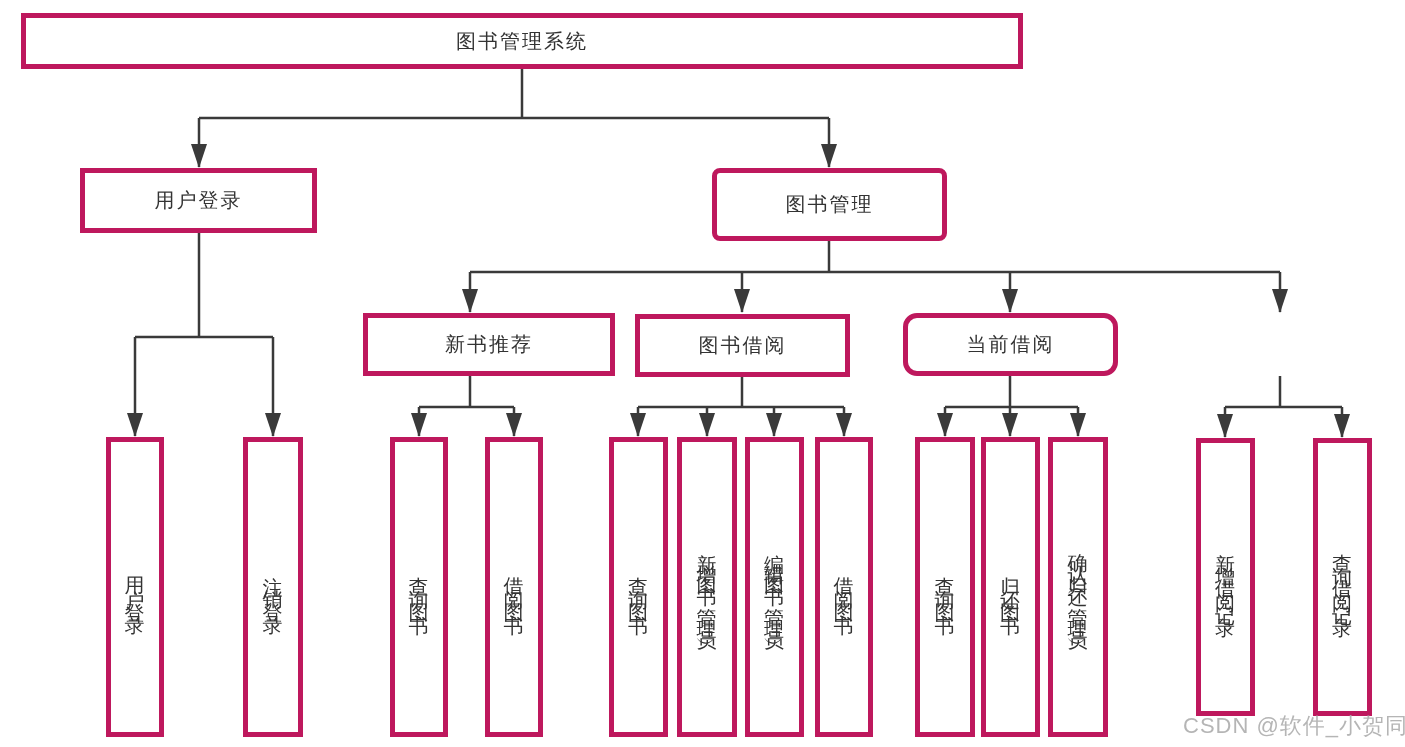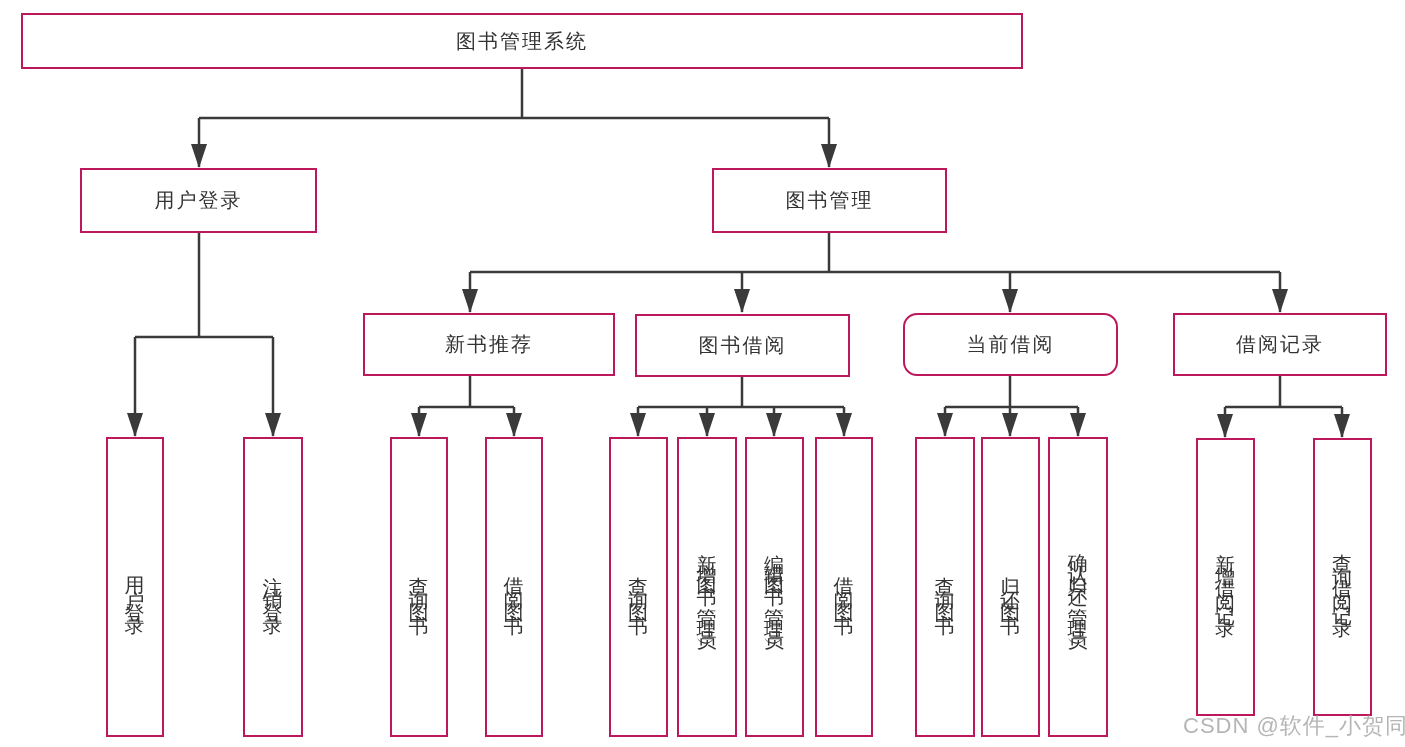--- a/index.html
+++ b/index.html
@@ -21,7 +21,7 @@
     position: absolute;
     box-sizing: border-box;
     background: #ffffff;
-    border: 2px solid #be185d;
+    border: 5px solid #be185d;
     z-index: 2;
     display: flex;
     align-items: center;

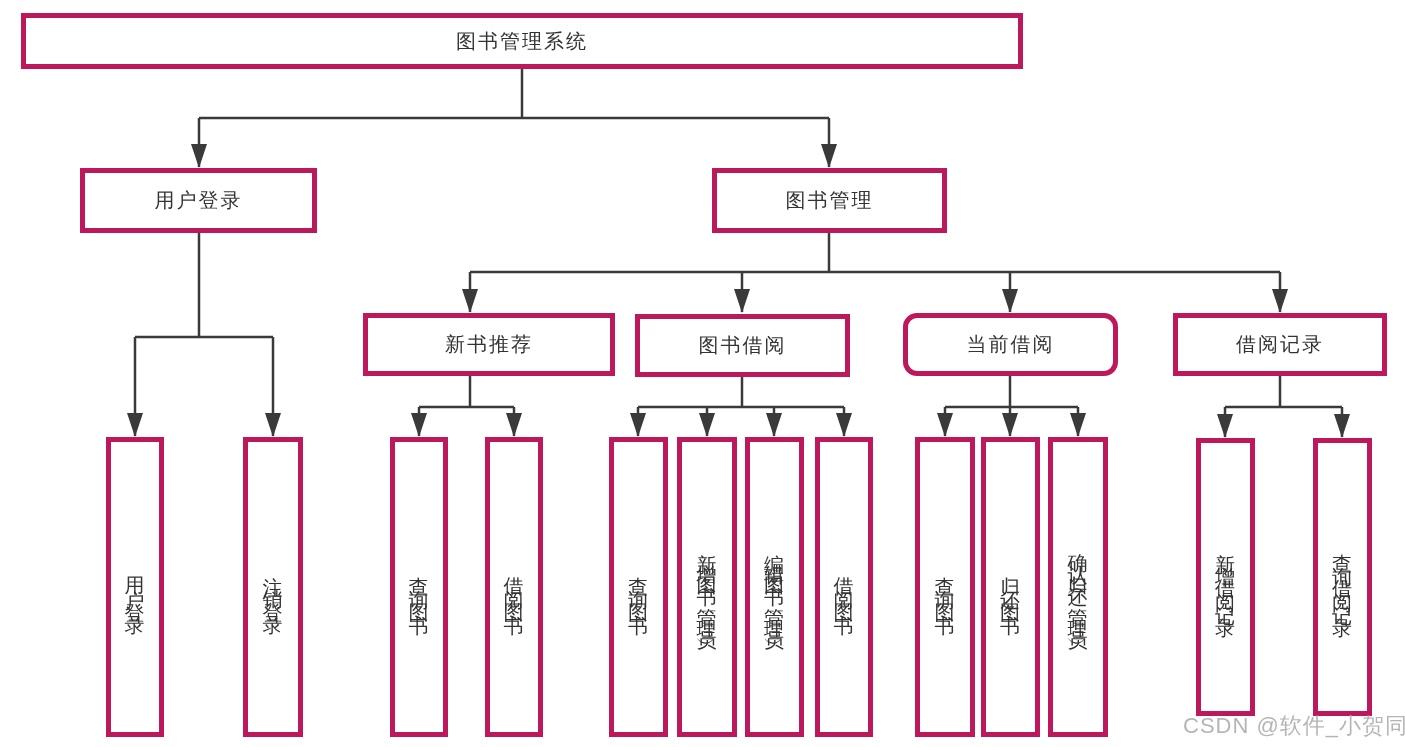--- a/index.html
+++ b/index.html
@@ -112,7 +112,7 @@
   <div class="node h" style="left:21px; top:13px; width:1002px; height:56px;">图书管理系统</div>
 
   <div class="node h" style="left:80px; top:168px; width:237px; height:65px;">用户登录</div>
-  <div class="node h" style="left:712px; top:168px; width:235px; height:65px;">图书管理</div>
+  <div class="node h" style="left:712px; top:168px; width:235px; height:73px;border-radius:8px;">图书管理</div>
 
   <div class="node h" style="left:363px; top:313px; width:252px; height:63px;">新书推荐</div>
   <div class="node h" style="left:635px; top:314px; width:215px; height:63px;">图书借阅</div>

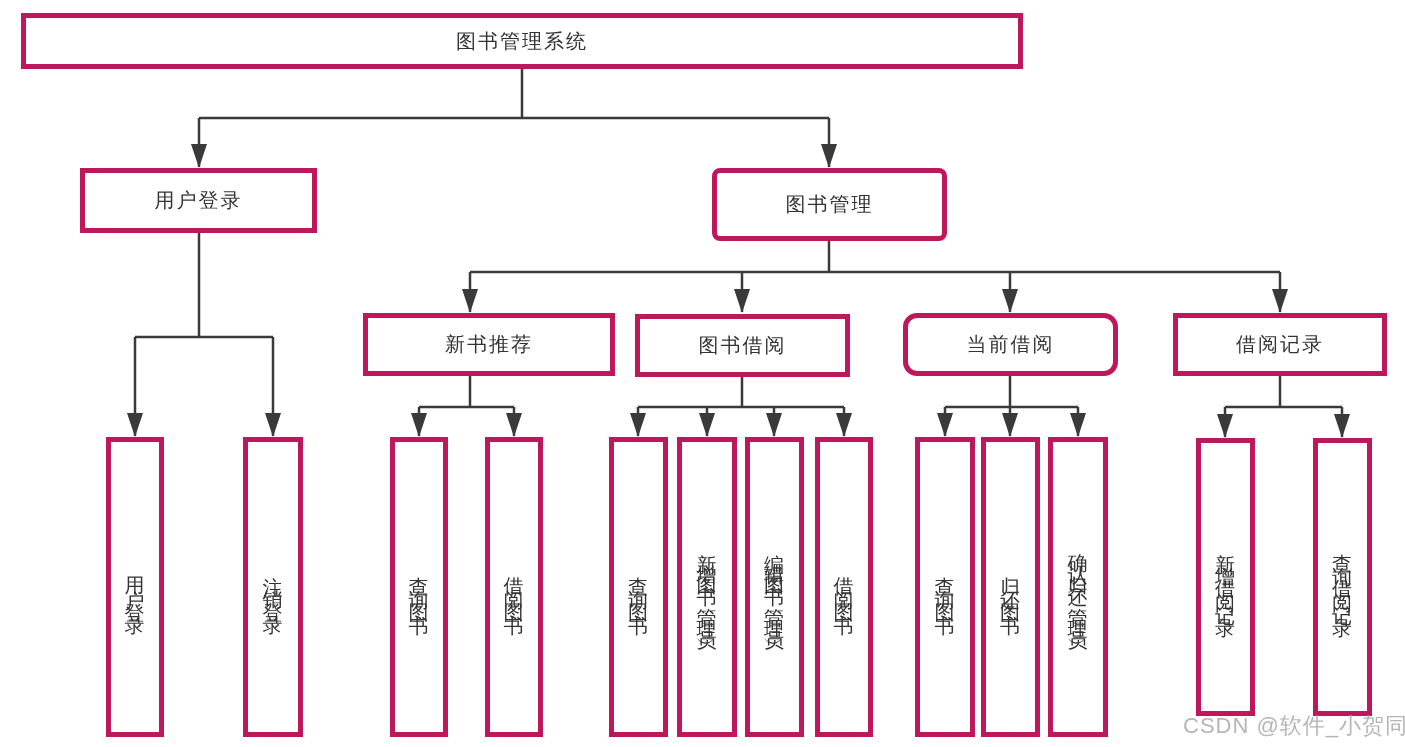--- a/index.html
+++ b/index.html
@@ -117,7 +117,6 @@
   <div class="node h" style="left:363px; top:313px; width:252px; height:63px;">新书推荐</div>
   <div class="node h" style="left:635px; top:314px; width:215px; height:63px;">图书借阅</div>
   <div class="node h" style="left:903px; top:313px; width:215px; height:63px;border-radius:14px;">当前借阅</div>
-  <div class="node h" style="left:1173px; top:313px; width:214px; height:63px;">借阅记录</div>
 
   <div class="node v" style="left:106px; top:437px; width:58px; height:300px;">
     <span class="vtext">用户登录</span>

